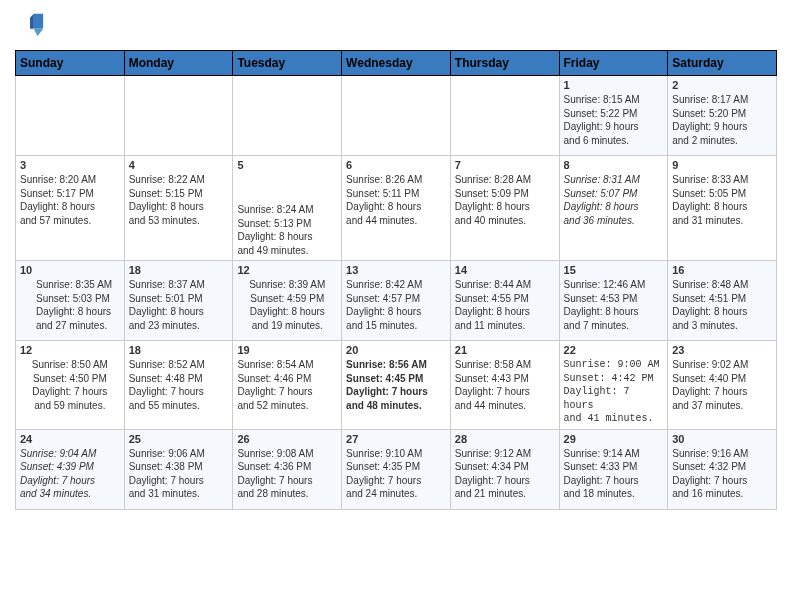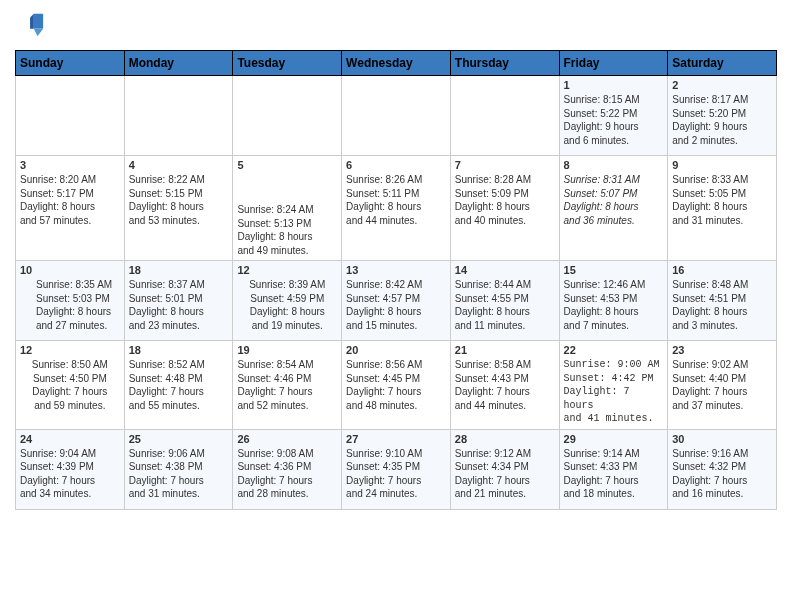--- a/index.html
+++ b/index.html
@@ -278,7 +278,7 @@
           </td>
           <td>
             <div class="day-number">20</div>
-            <div class="day-info" style="white-space: pre-line;">Sunrise: 8:56 AM
+            <div class="day-info" style="white-space: pre-line; font-weight: bold;">Sunrise: 8:56 AM
 Sunset: 4:45 PM
 Daylight: 7 hours
 and 48 minutes.</div>

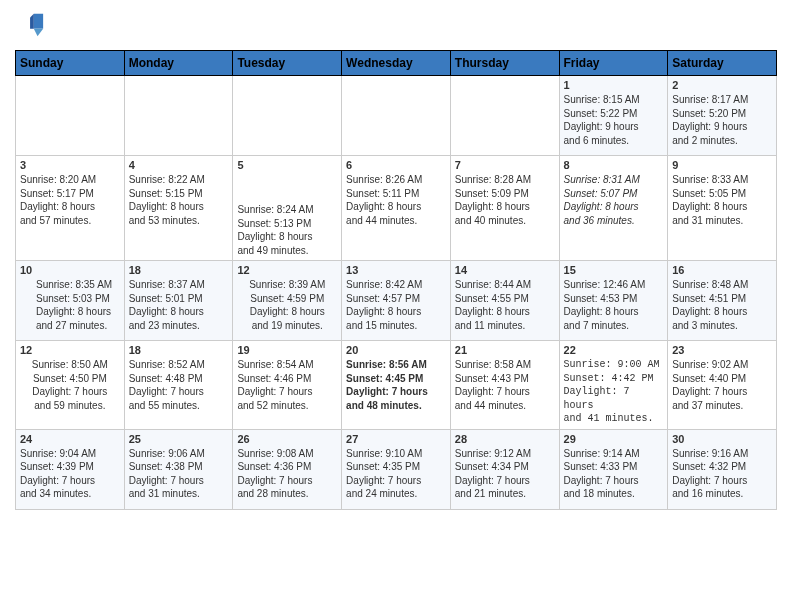--- a/index.html
+++ b/index.html
@@ -308,7 +308,7 @@
         <tr>
           <td>
             <div class="day-number">24</div>
-            <div class="day-info" style="white-space: pre-line;">Sunrise: 9:04 AM
+            <div class="day-info" style="white-space: pre-line; font-style: italic;">Sunrise: 9:04 AM
 Sunset: 4:39 PM
 Daylight: 7 hours
 and 34 minutes.</div>

